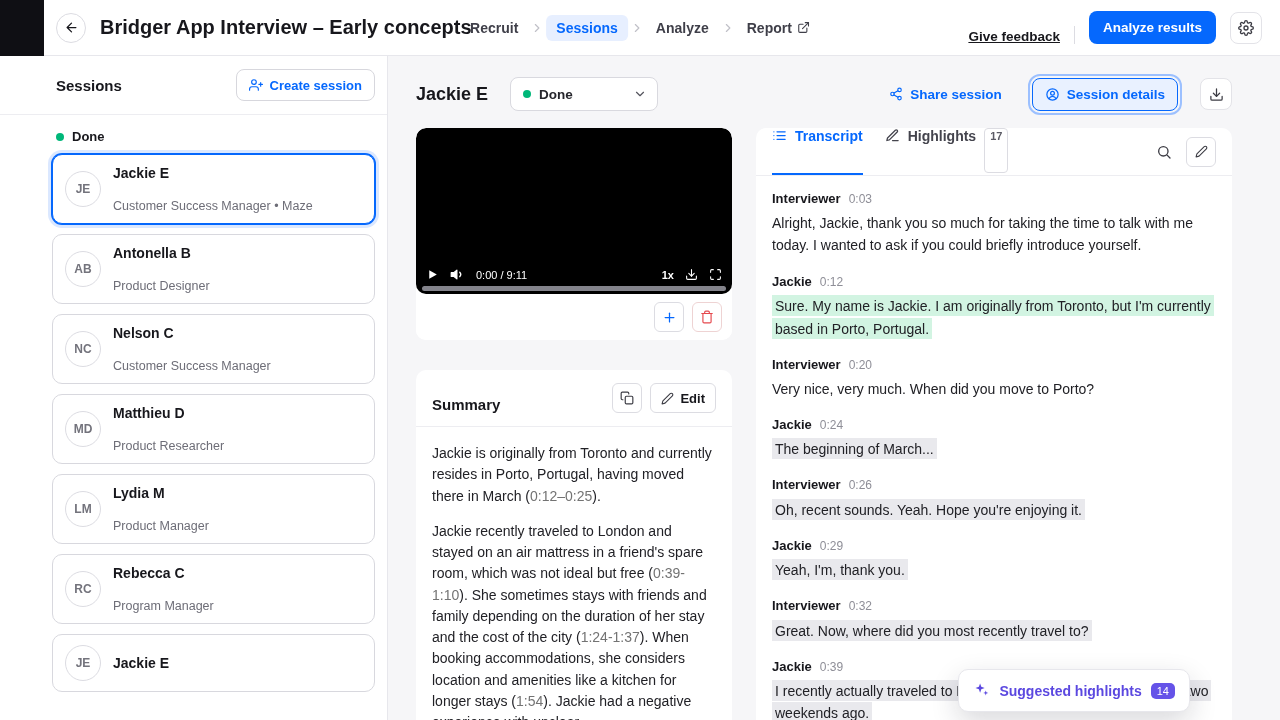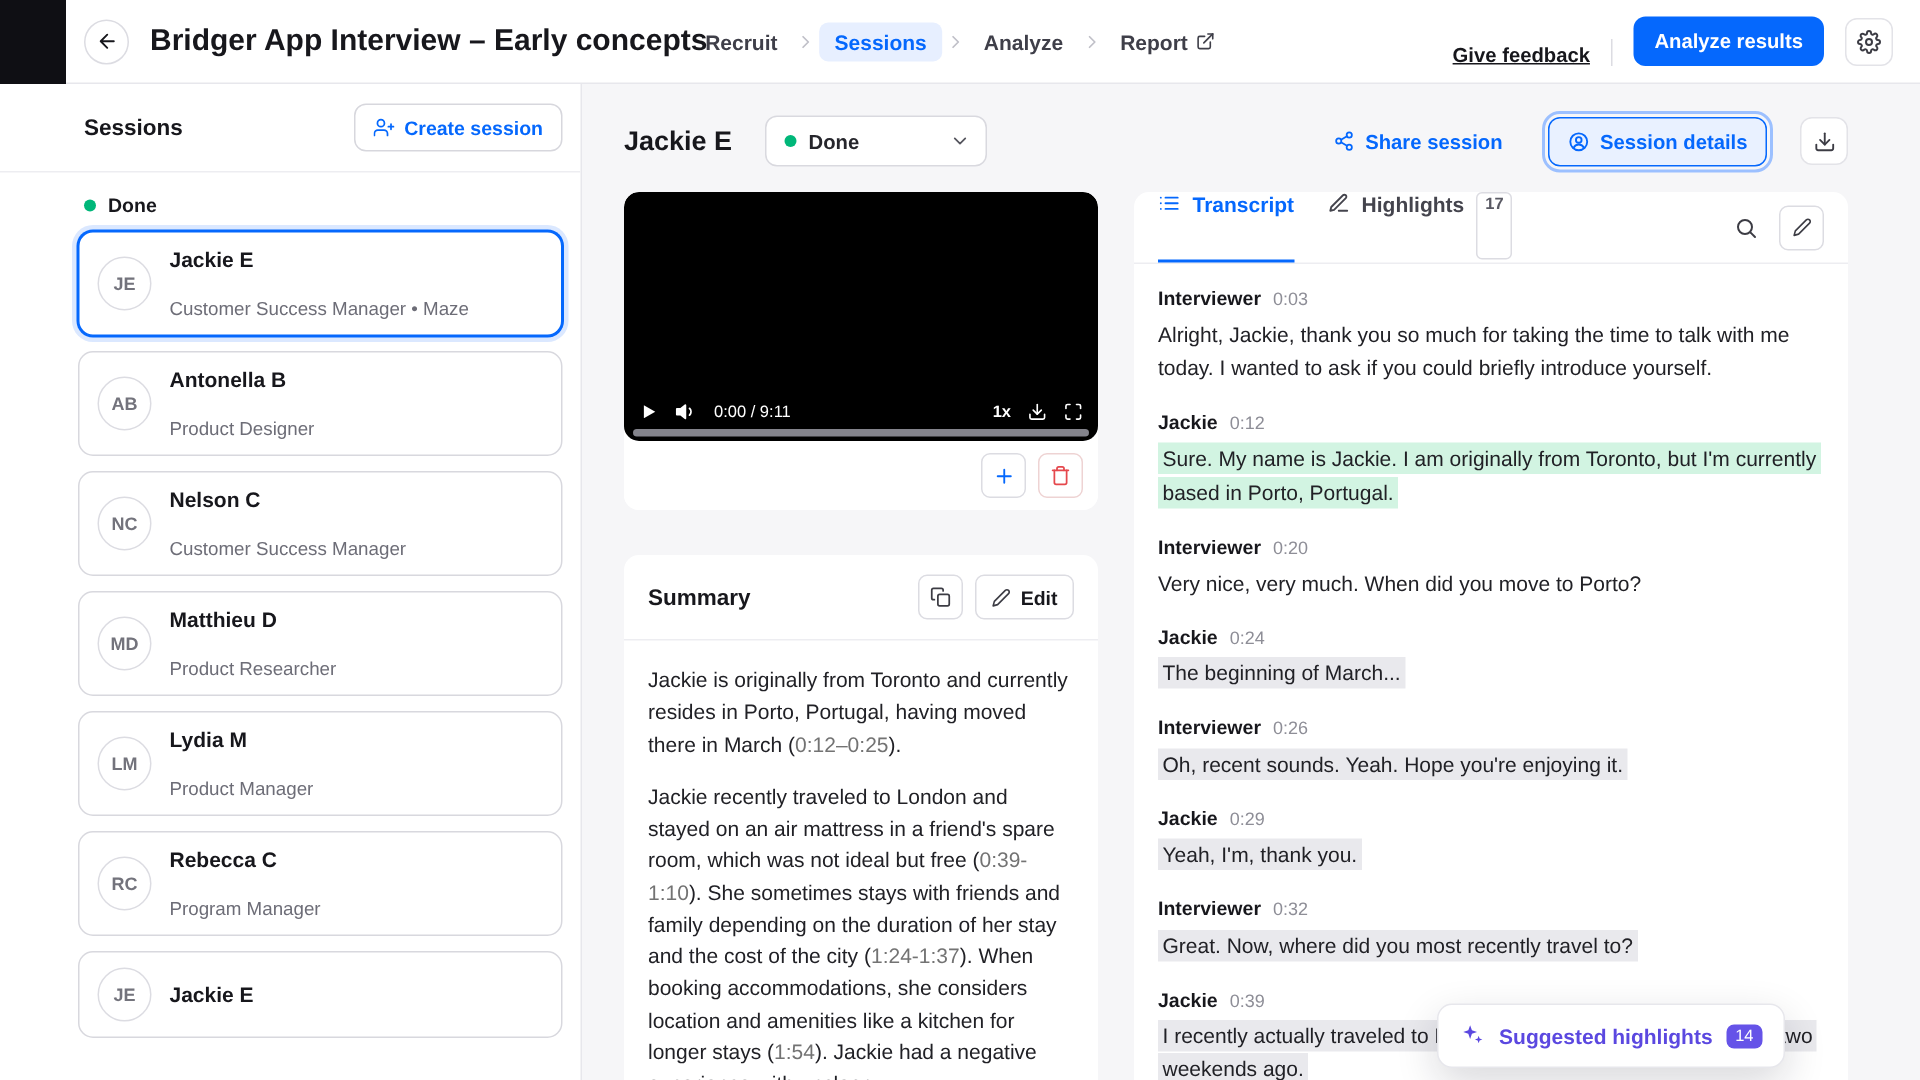--- a/index.html
+++ b/index.html
@@ -65,7 +65,7 @@
 
   
   .summary-card{margin-top:30px;background:#fff;border-radius:10px;min-height:420px}
-  .summary-header{display:flex;align-items:center;gap:8px;padding:13px 16px;border-bottom:1px solid #ededf1}
+  .summary-header{display:flex;align-items:flex-end;gap:8px;padding:13px 16px;border-bottom:1px solid #ededf1}
   .summary-title{font-size:15px;font-weight:700;flex:1}
   .btn-edit{display:flex;align-items:center;gap:6px;height:30px;padding:0 10px;border:1px solid #dcdce2;border-radius:6px;font-size:13px;font-weight:600;background:#fff}
   .summary-body{padding:16px;font-size:14px;line-height:1.52;color:#212126}

